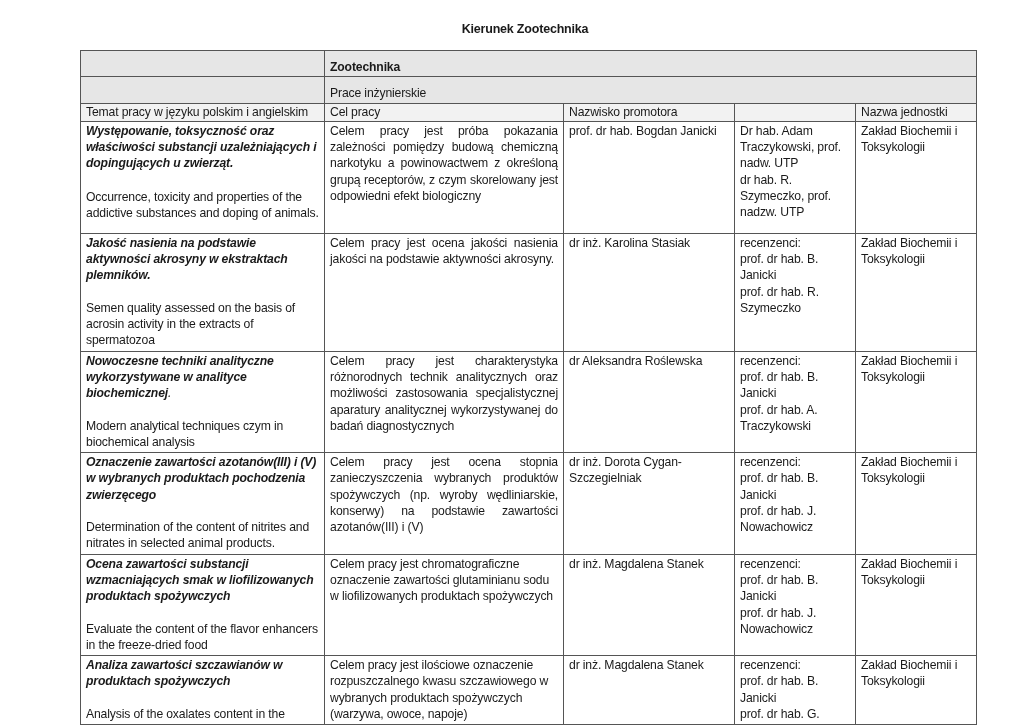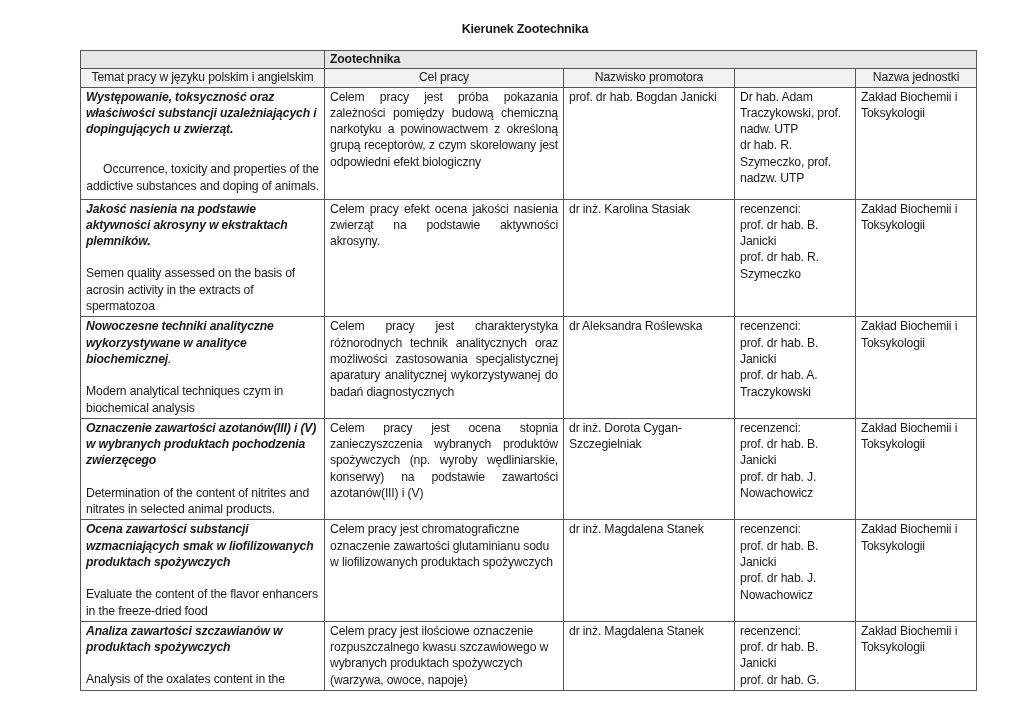--- a/index.html
+++ b/index.html
@@ -45,7 +45,7 @@
   tr.band td {
     background: #e6e6e6;
     height: 14px;
-    padding-top: 0px;
+    padding-top: 8px;
     padding-bottom: 1px;
   }
   tr.header td {

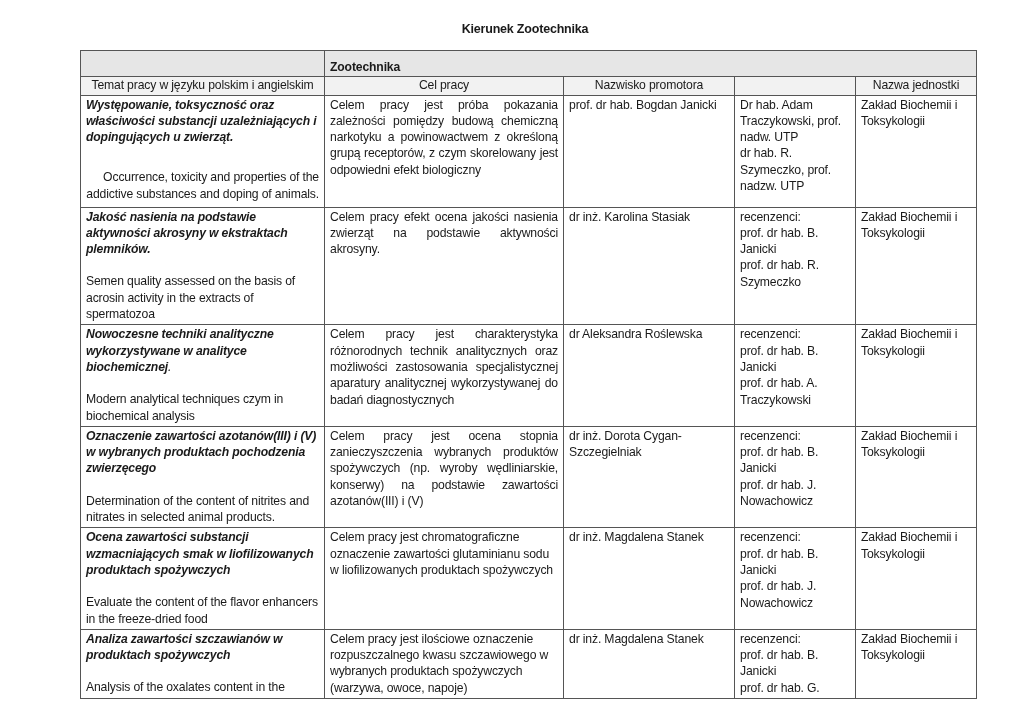--- a/index.html
+++ b/index.html
@@ -105,6 +105,12 @@
       <span>Zootechnika</span>
     </td>
   </tr>
+  <tr class="band">
+    <td></td>
+    <td colspan="4">
+      <span>Prace inżynierskie</span>
+    </td>
+  </tr>
 
   <tr class="header">
     <td>Temat pracy w języku polskim i angielskim</td>

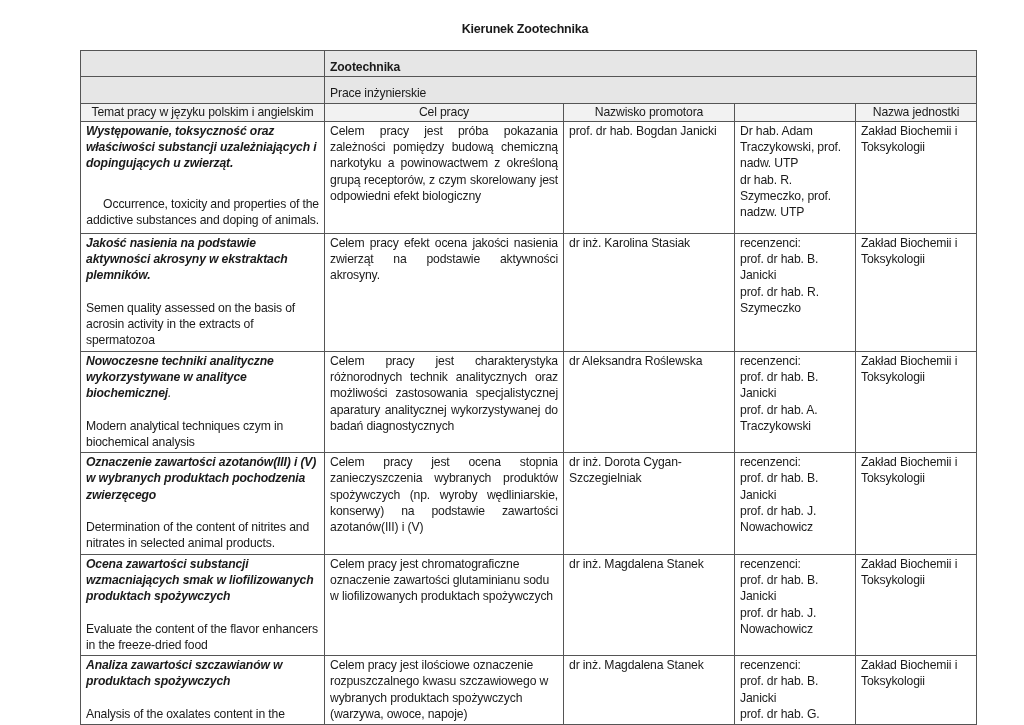--- a/index.html
+++ b/index.html
@@ -53,7 +53,6 @@
     height: 14px;
     padding-top: 0px;
     padding-bottom: 1px;
-    text-align: center;
   }
   .bold {
     font-weight: bold;

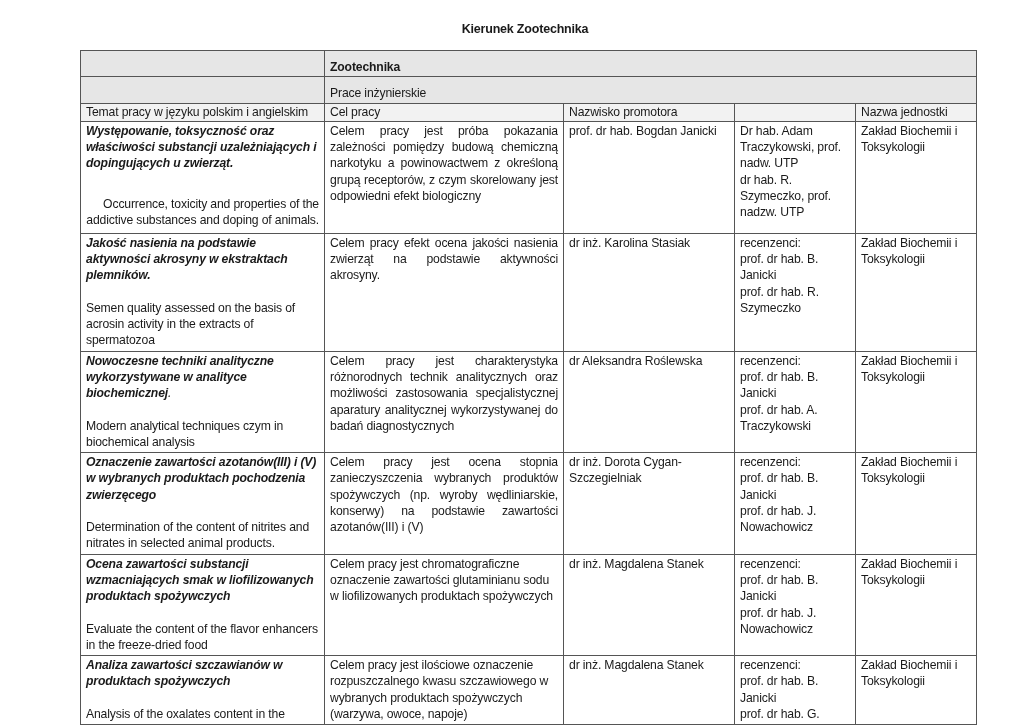--- a/index.html
+++ b/index.html
@@ -69,7 +69,7 @@
   .title-en {
     display: block;
   }
-  .gap-sm { margin-top: 24px; text-align: right; }
+  .gap-sm { margin-top: 17px; }
   .gap-lg { margin-top: 16px; }
   .line { display: block; }
   tr.row1 td { height: 108px; }

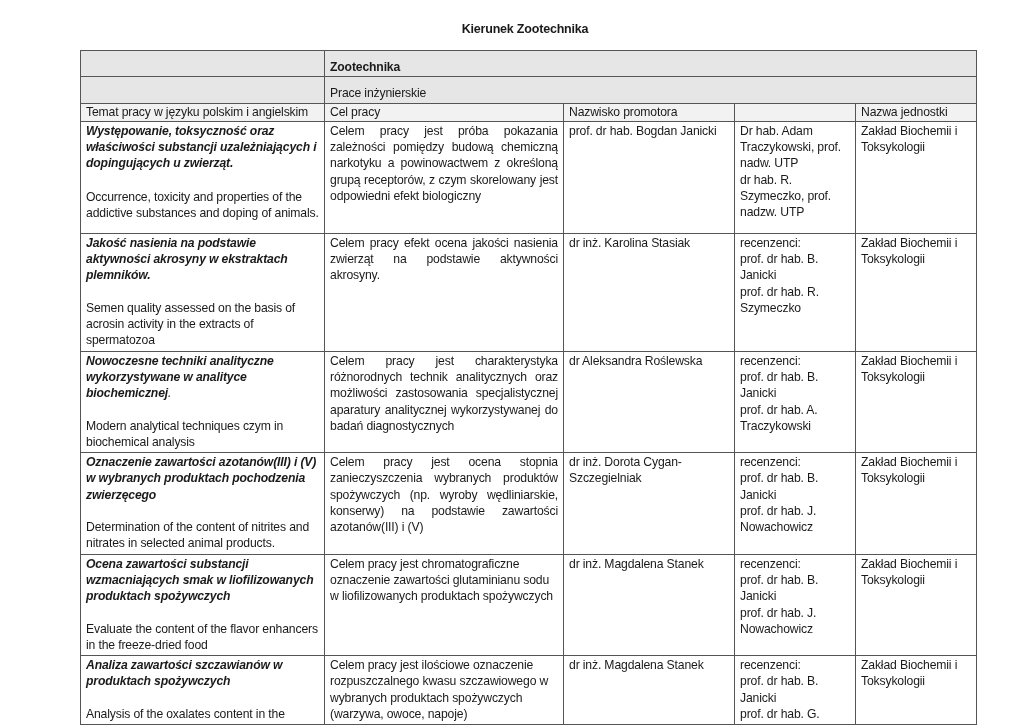--- a/index.html
+++ b/index.html
@@ -138,7 +138,7 @@
       <span class="title-pl">Jakość nasienia na podstawie aktywności akrosyny w ekstraktach plemników.</span>
       <span class="title-en gap-lg">Semen quality assessed on the basis of acrosin activity in the extracts of spermatozoa</span>
     </td>
-    <td class="justify">Celem pracy efekt ocena jakości nasienia zwierząt na podstawie aktywności akrosyny.</td>
+    <td class="justify">Celem pracy jest ocena jakości nasienia jakości na podstawie aktywności akrosyny.</td>
     <td>dr inż. Karolina Stasiak</td>
     <td>
       <span class="line">recenzenci:</span>

